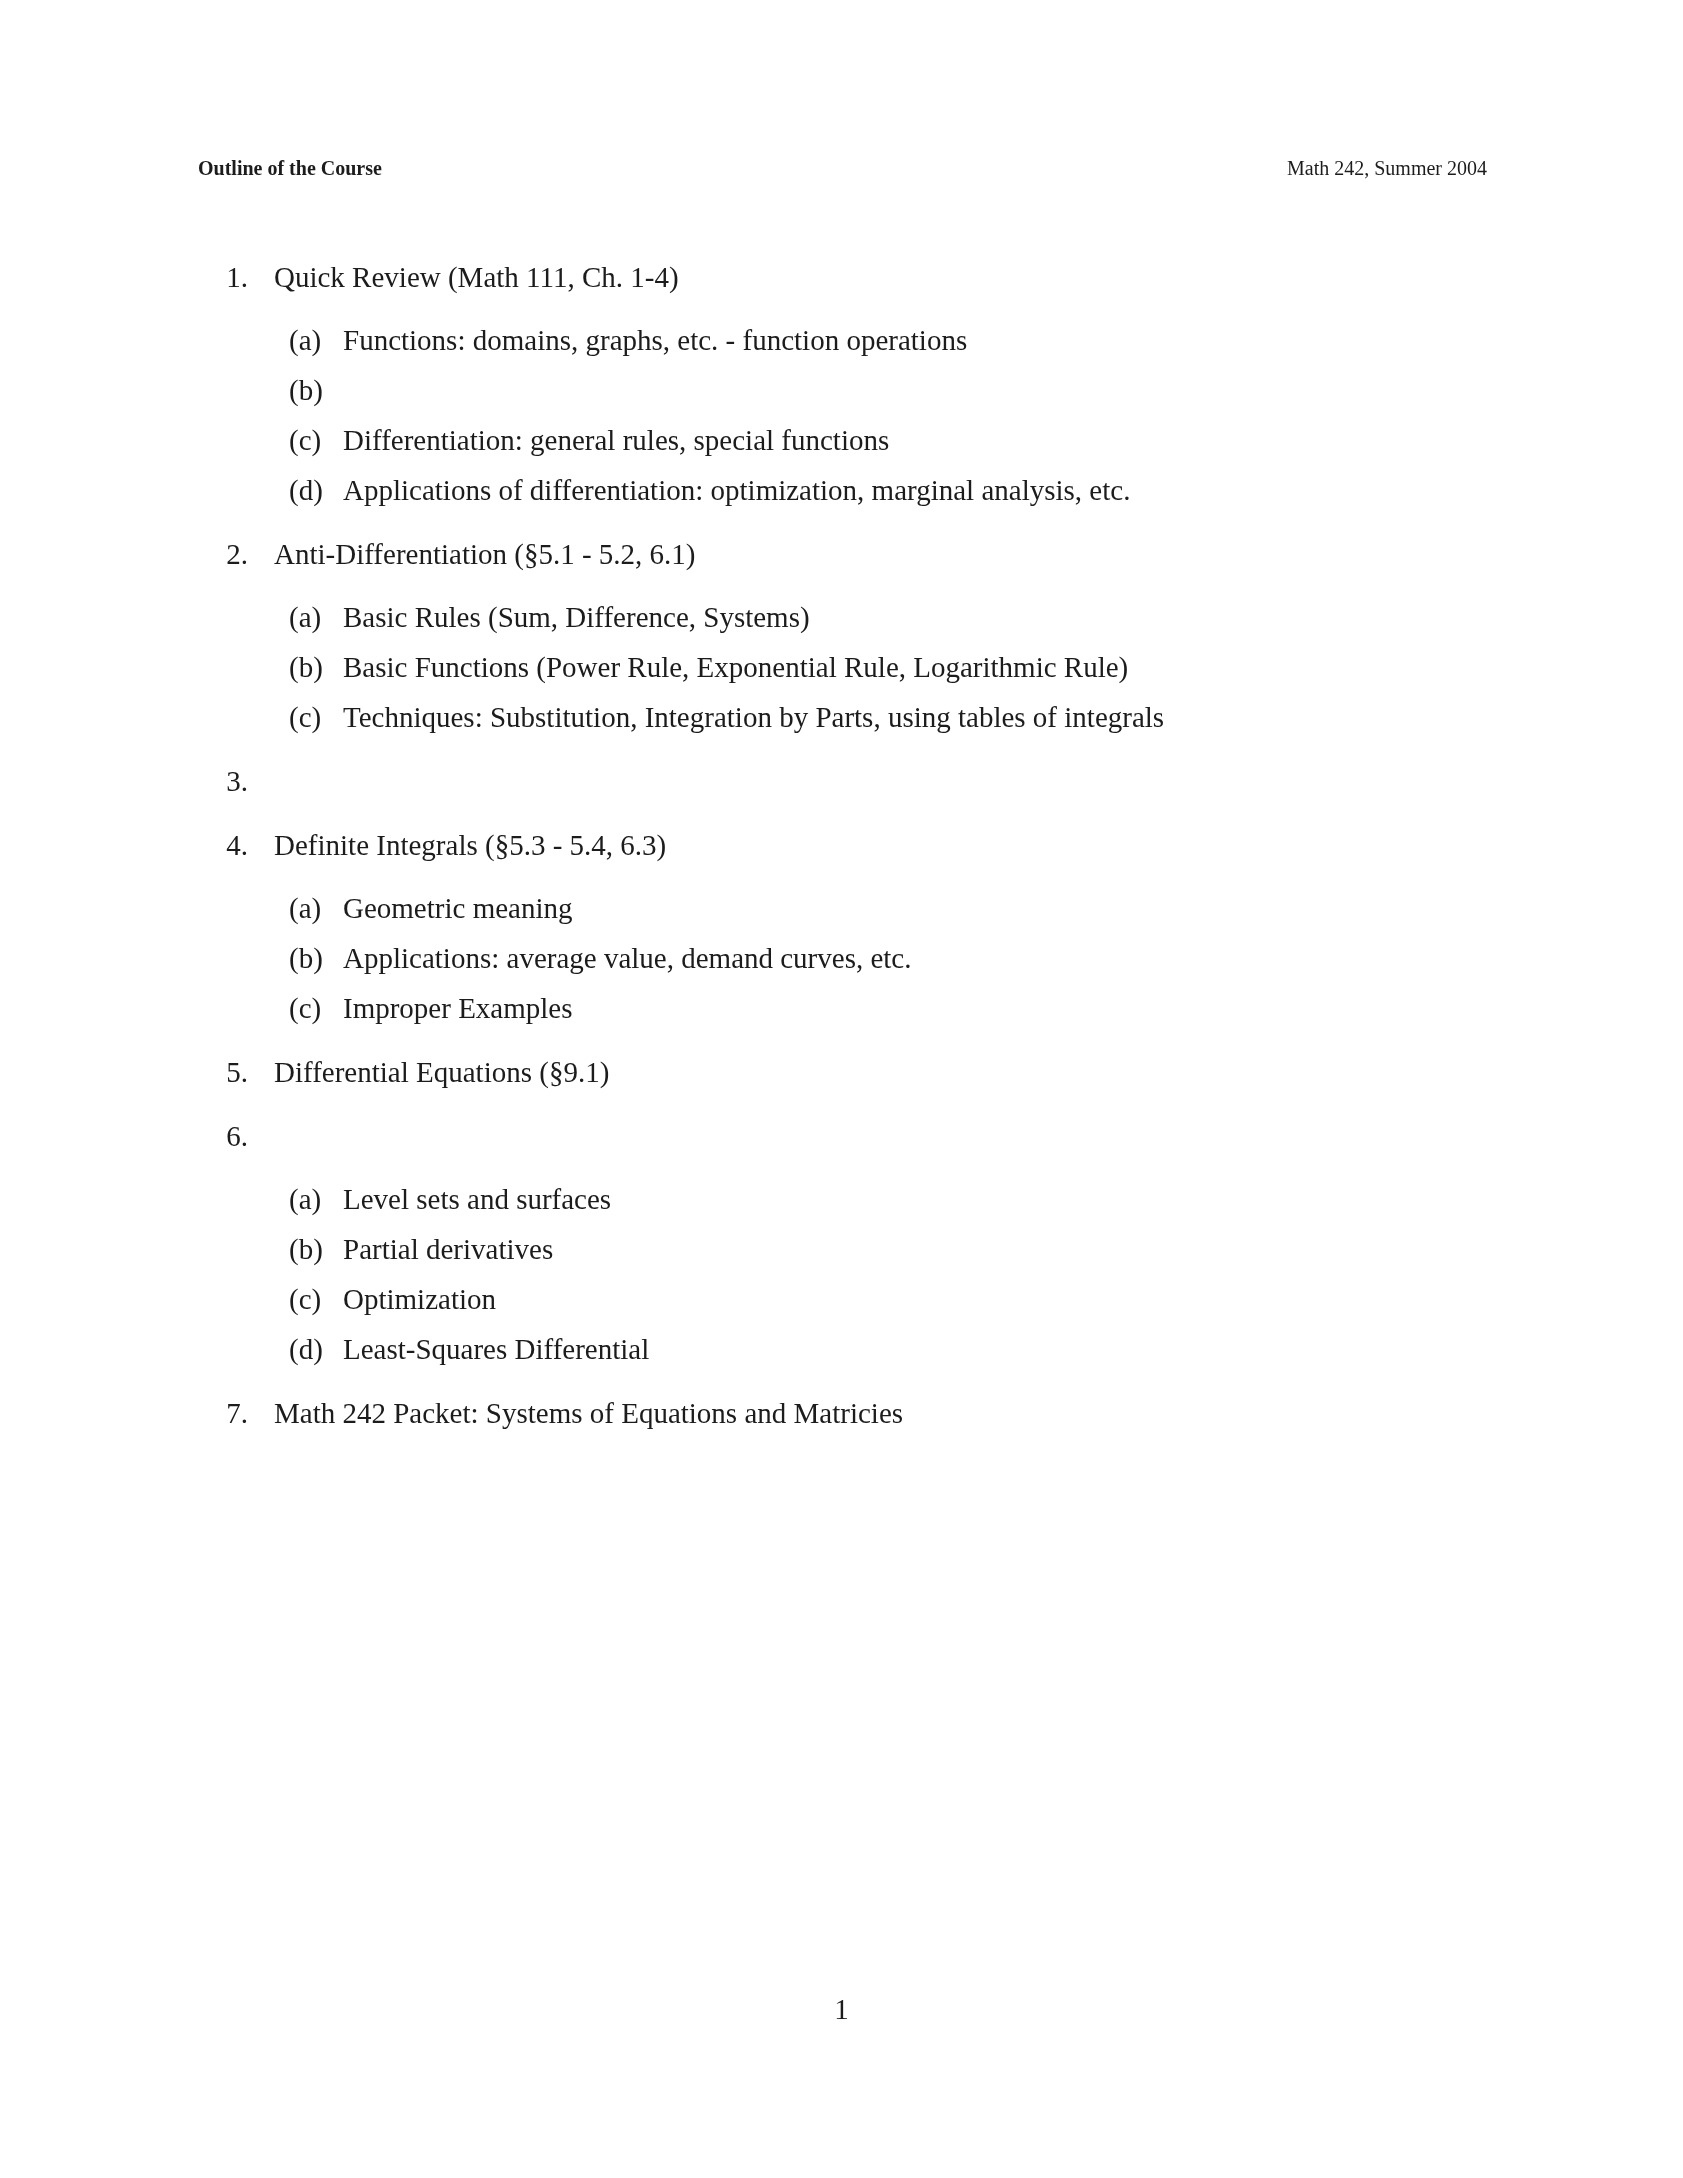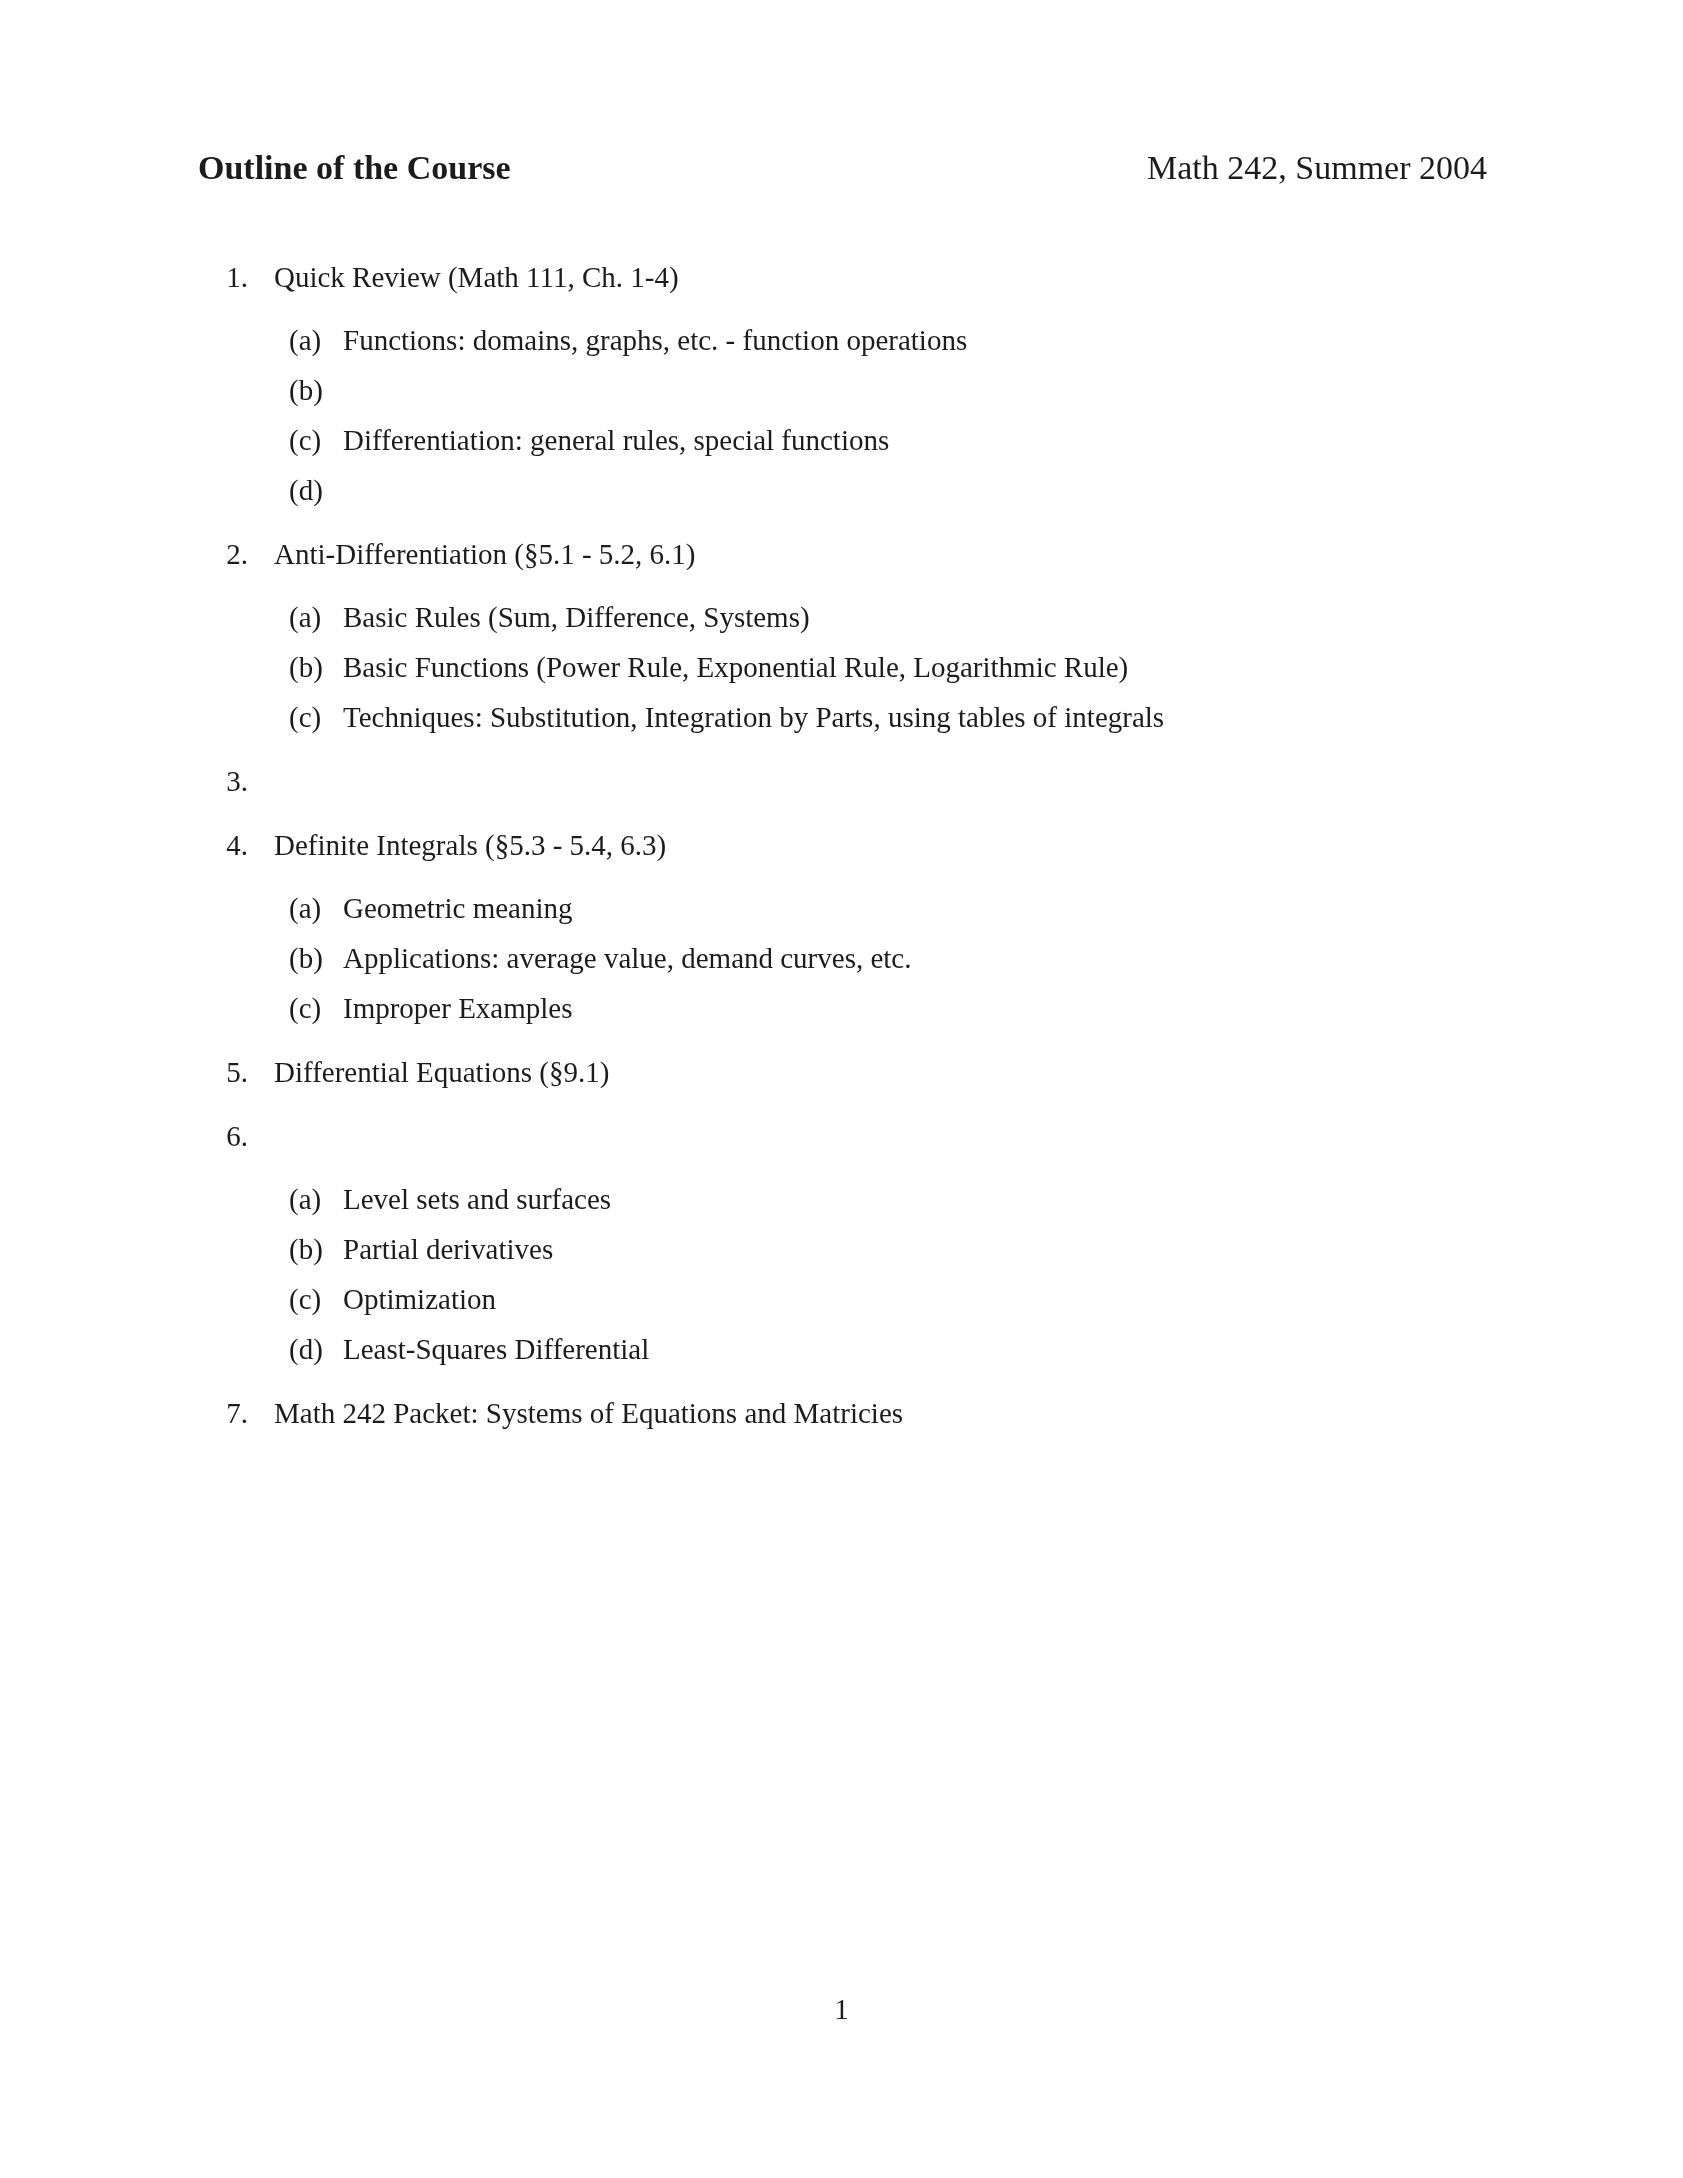--- a/index.html
+++ b/index.html
@@ -24,7 +24,7 @@
     display: flex;
     justify-content: space-between;
     align-items: baseline;
-    font-size: 34px;
+    font-size: 20px;
     line-height: 38px;
     white-space: nowrap;
   }

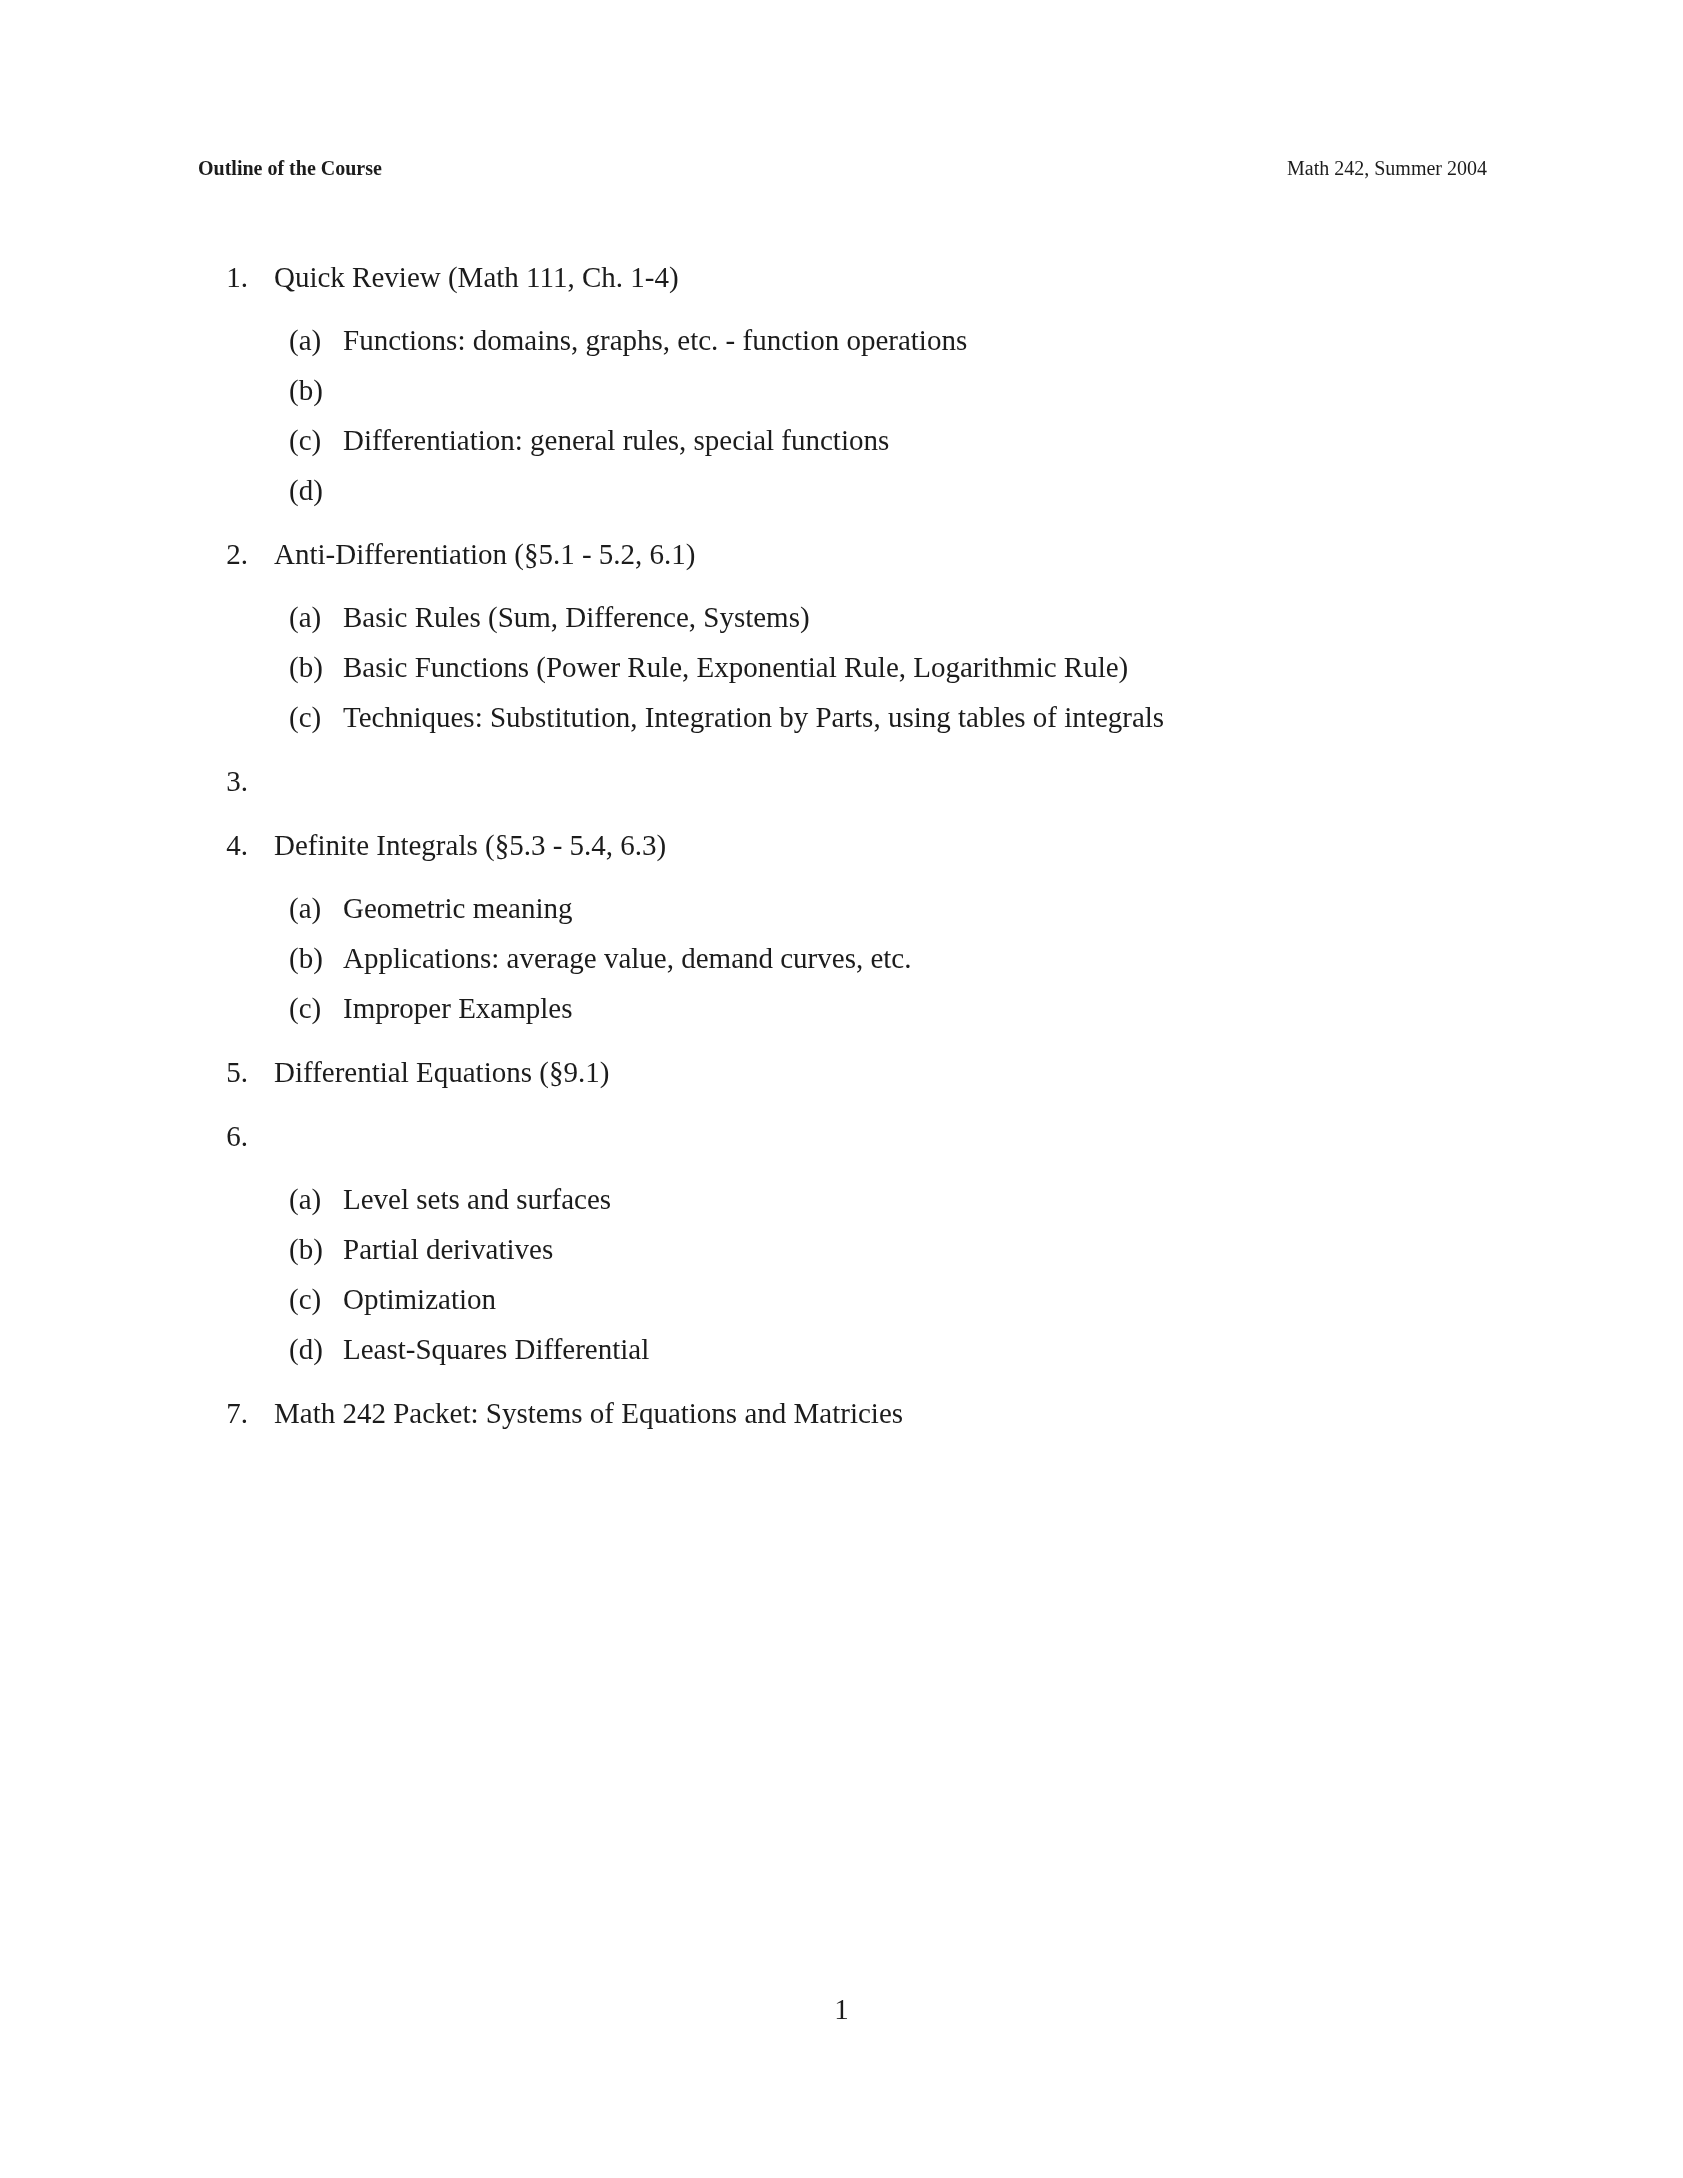--- a/index.html
+++ b/index.html
@@ -94,6 +94,7 @@
 
   <div class="subitem">
     <span class="sublabel">(d)</span>
+    <span class="stxt">Applications of differentiation: optimization, marginal analysis, etc.</span>
   </div>
 </div>
   </div>

